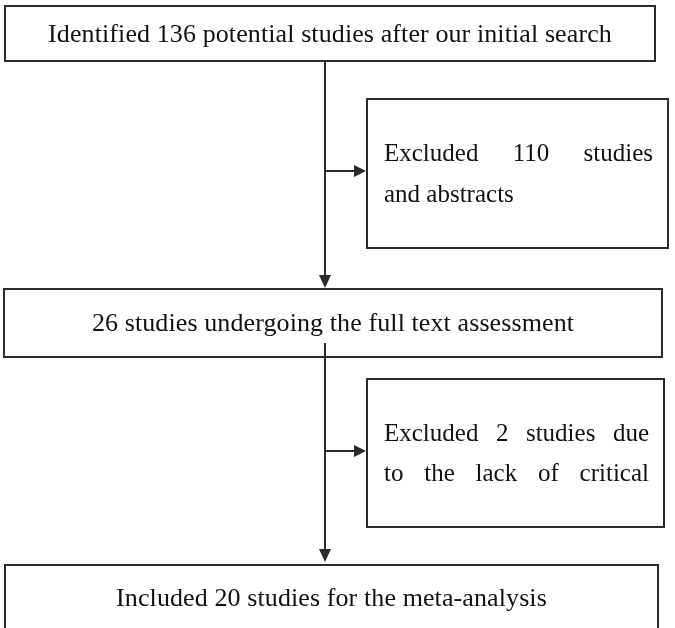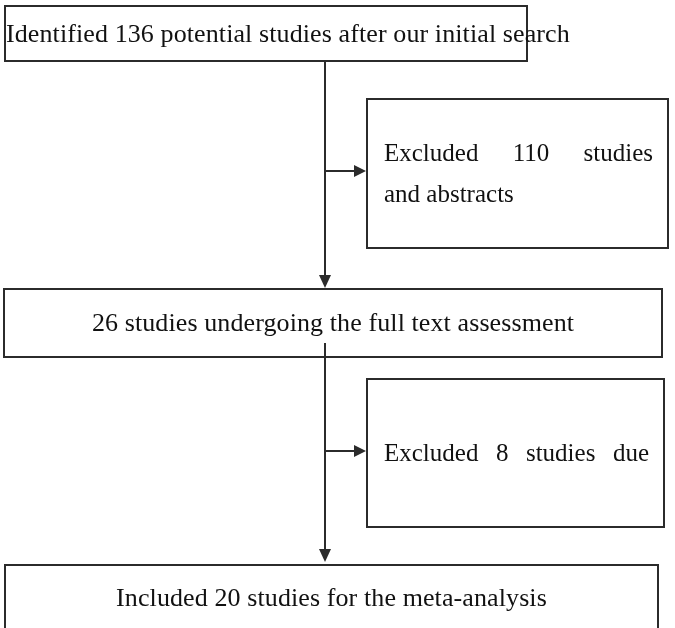--- a/index.html
+++ b/index.html
@@ -82,7 +82,7 @@
 
 <div id="canvas">
 
-  <div class="box box-wide" style="left:4px; top:5px; width:524px; height:57px;">
+  <div class="box box-wide" style="left:4px; top:5px; width:652px; height:57px;">
     <div class="line">Identified 136 potential studies after our initial search</div>
   </div>
 

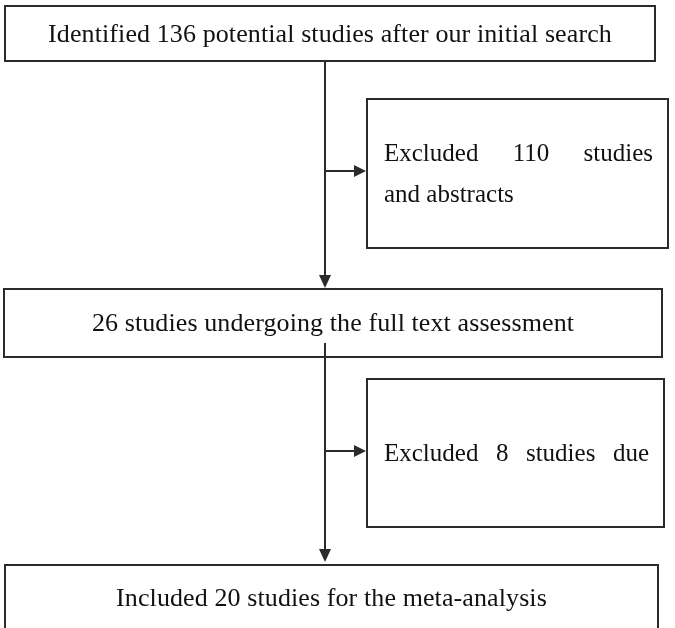--- a/index.html
+++ b/index.html
@@ -108,7 +108,7 @@
   <div class="arrow-right" style="left:354px; top:445px;"></div>
 
   <div class="box box-side" style="left:366px; top:378px; width:299px; height:150px;">
-    <div class="line">Excluded 8 studies due</div>
+    <div class="line">Excluded 2 studies due</div>
   </div>
 
   <div class="box box-wide" style="left:4px; top:564px; width:655px; height:68px;">

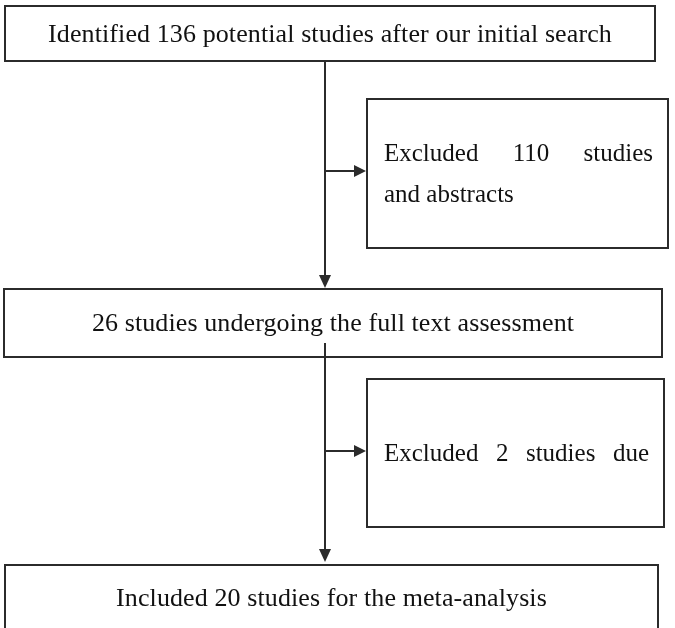--- a/index.html
+++ b/index.html
@@ -109,6 +109,7 @@
 
   <div class="box box-side" style="left:366px; top:378px; width:299px; height:150px;">
     <div class="line">Excluded 2 studies due</div>
+    <div class="line">to the lack of critical</div>
   </div>
 
   <div class="box box-wide" style="left:4px; top:564px; width:655px; height:68px;">

